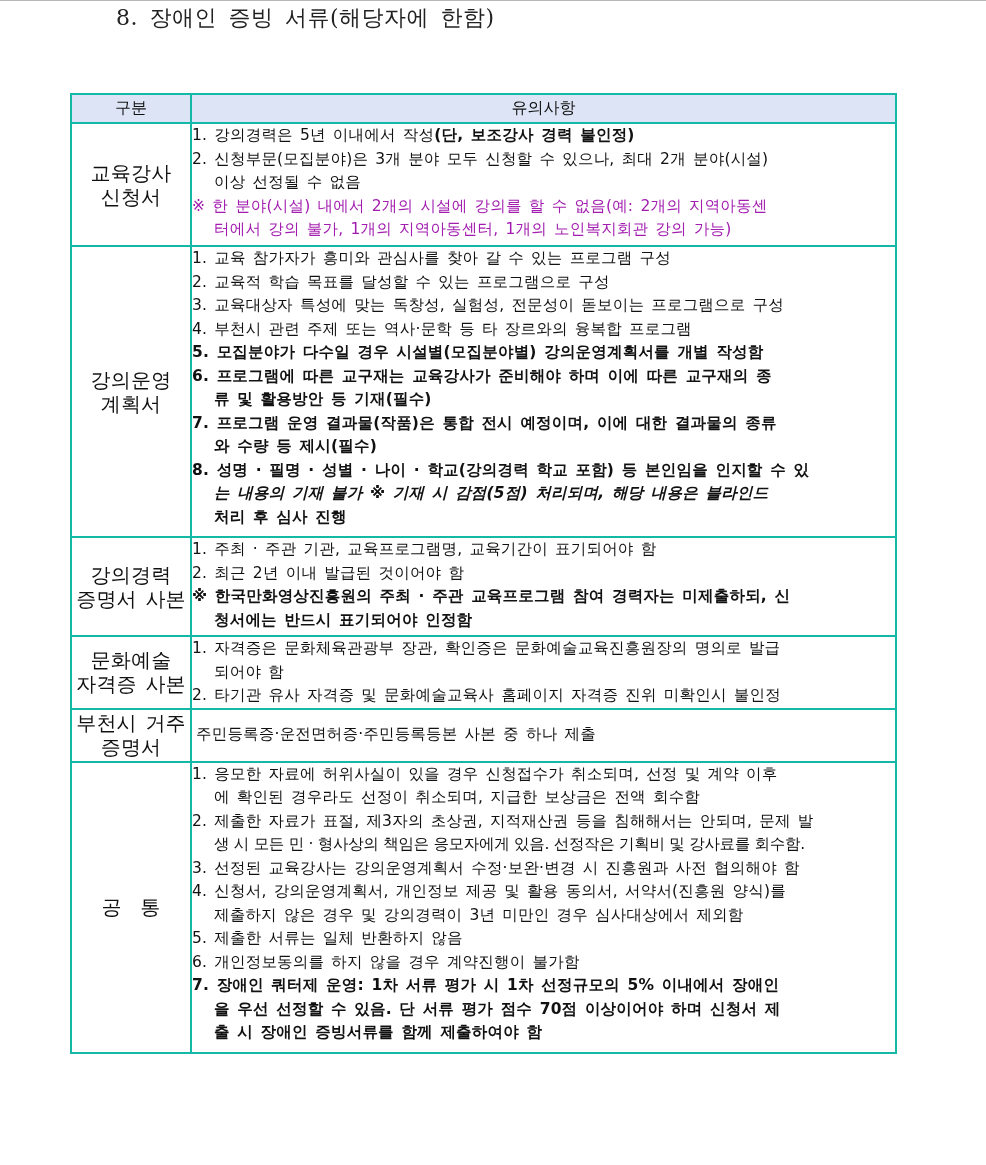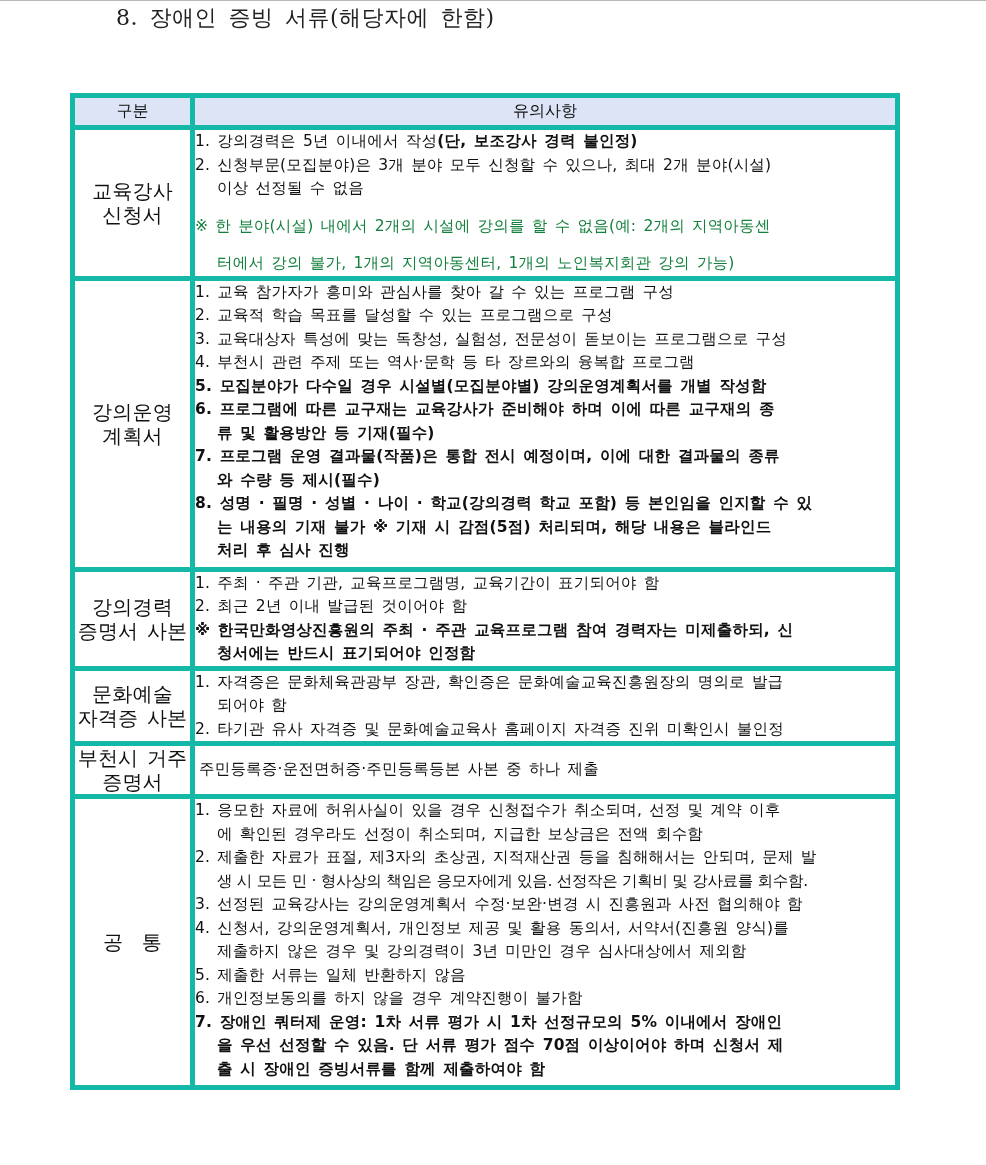--- a/index.html
+++ b/index.html
@@ -57,7 +57,7 @@
       font-size: 15.5px;
     }
     table.notes th, table.notes td {
-      border: 5px solid #14b8a6;
+      border: 2px solid #14b8a6;
       padding: 0;
     }
     table.notes th {

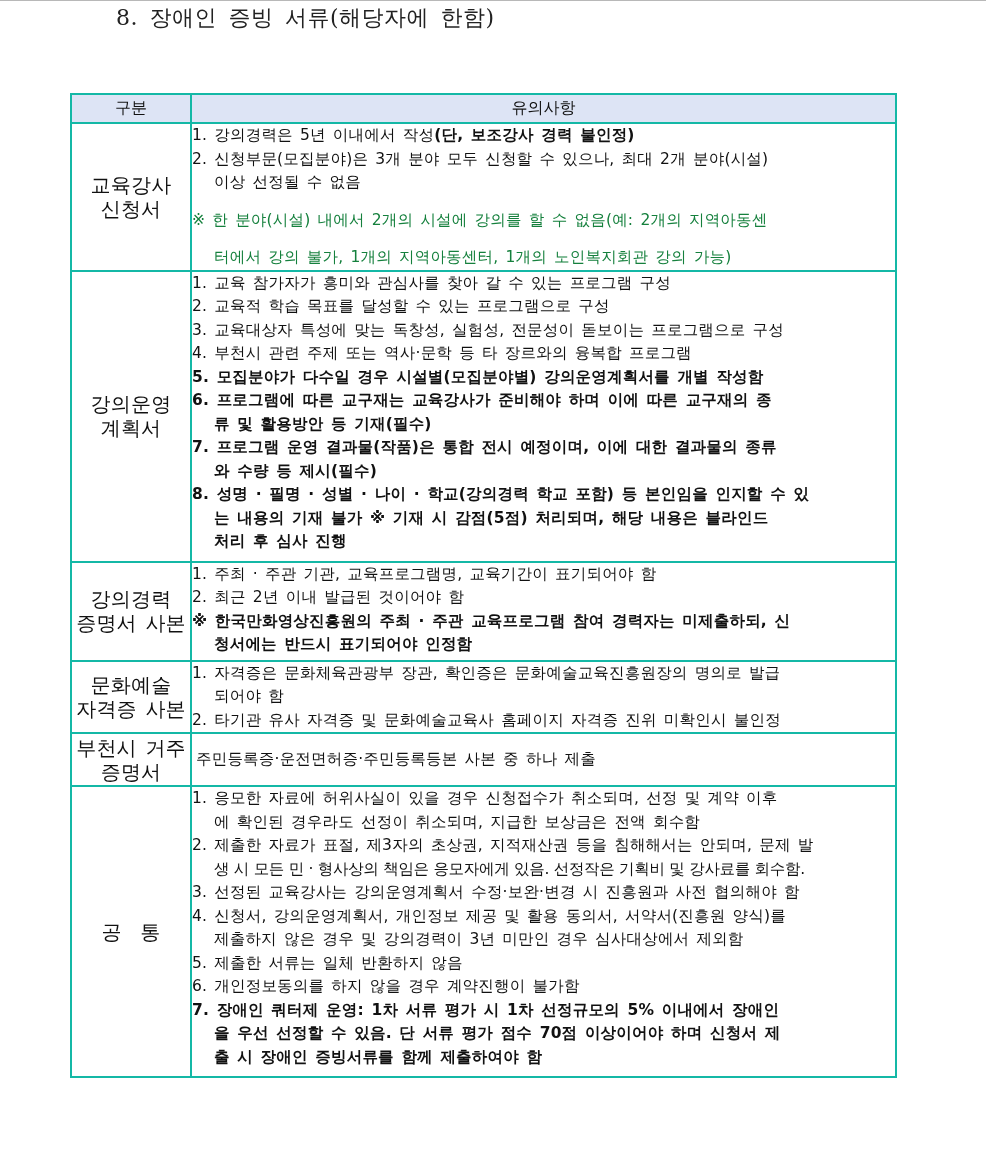--- a/index.html
+++ b/index.html
@@ -89,7 +89,7 @@
       word-spacing: 2px;
     }
     .bold { font-weight: bold; }
-    .gray { color: #15803d; margin-top: 14px; }
+    .gray { color: #a21caf; }
     .single {
       vertical-align: middle !important;
       line-height: 52px;

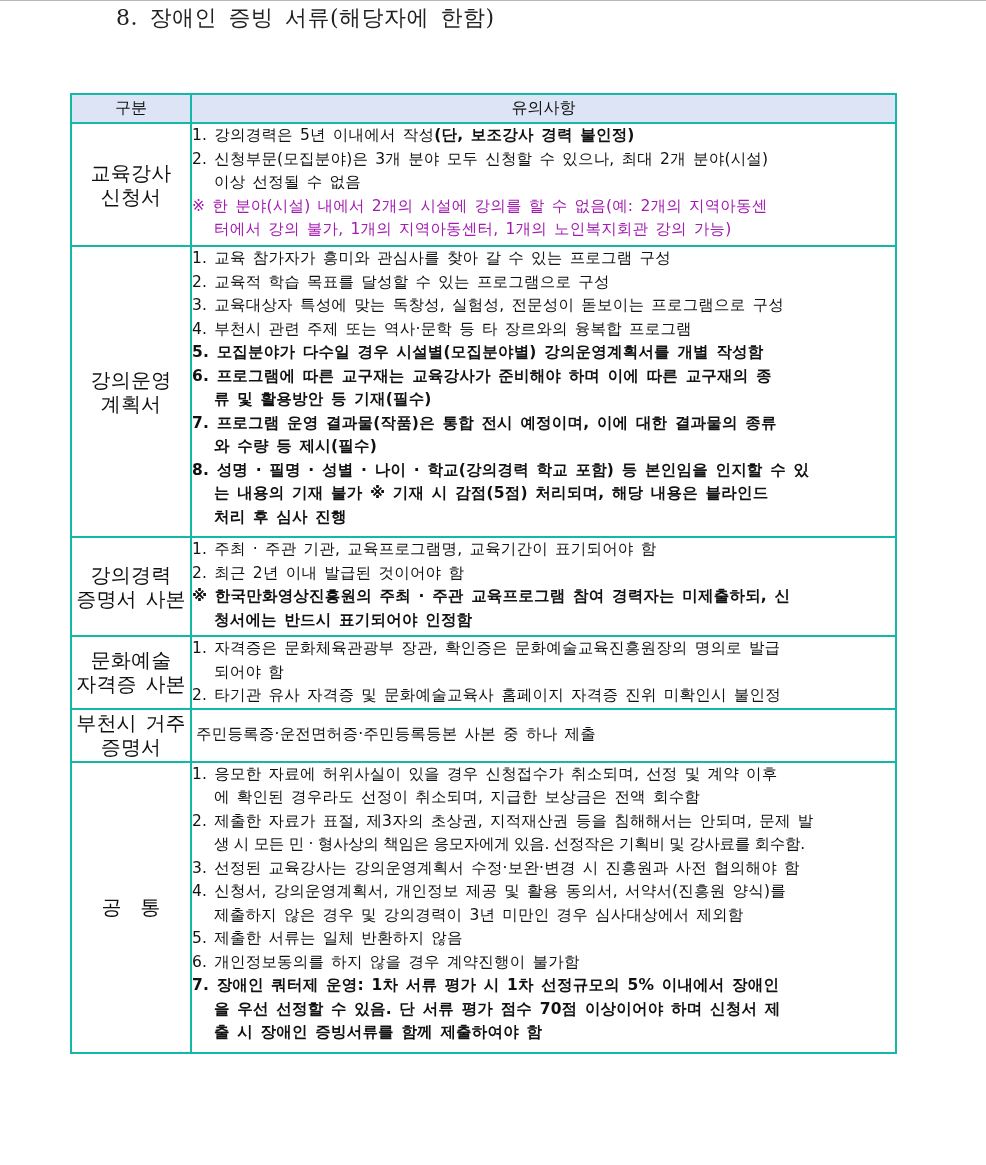--- a/index.html
+++ b/index.html
@@ -149,7 +149,7 @@
         <span class="line bold">7. 프로그램 운영 결과물(작품)은 통합 전시 예정이며, 이에 대한 결과물의 종류</span>
         <span class="line bold" style="padding-left:22px;">와 수량 등 제시(필수)</span>
         <span class="line bold">8. 성명 · 필명 · 성별 · 나이 · 학교(강의경력 학교 포함) 등 본인임을 인지할 수 있</span>
-        <span class="line bold" style="padding-left:22px;">는 내용의 기재 불가 ※ 기재 시 감점(5점) 처리되며, 해당 내용은 블라인드</span>
+        <span class="line bold" style="padding-left:22px;font-style:italic;">는 내용의 기재 불가 ※ 기재 시 감점(5점) 처리되며, 해당 내용은 블라인드</span>
         <span class="line bold" style="padding-left:22px;">처리 후 심사 진행</span>
       </td>
     </tr>

